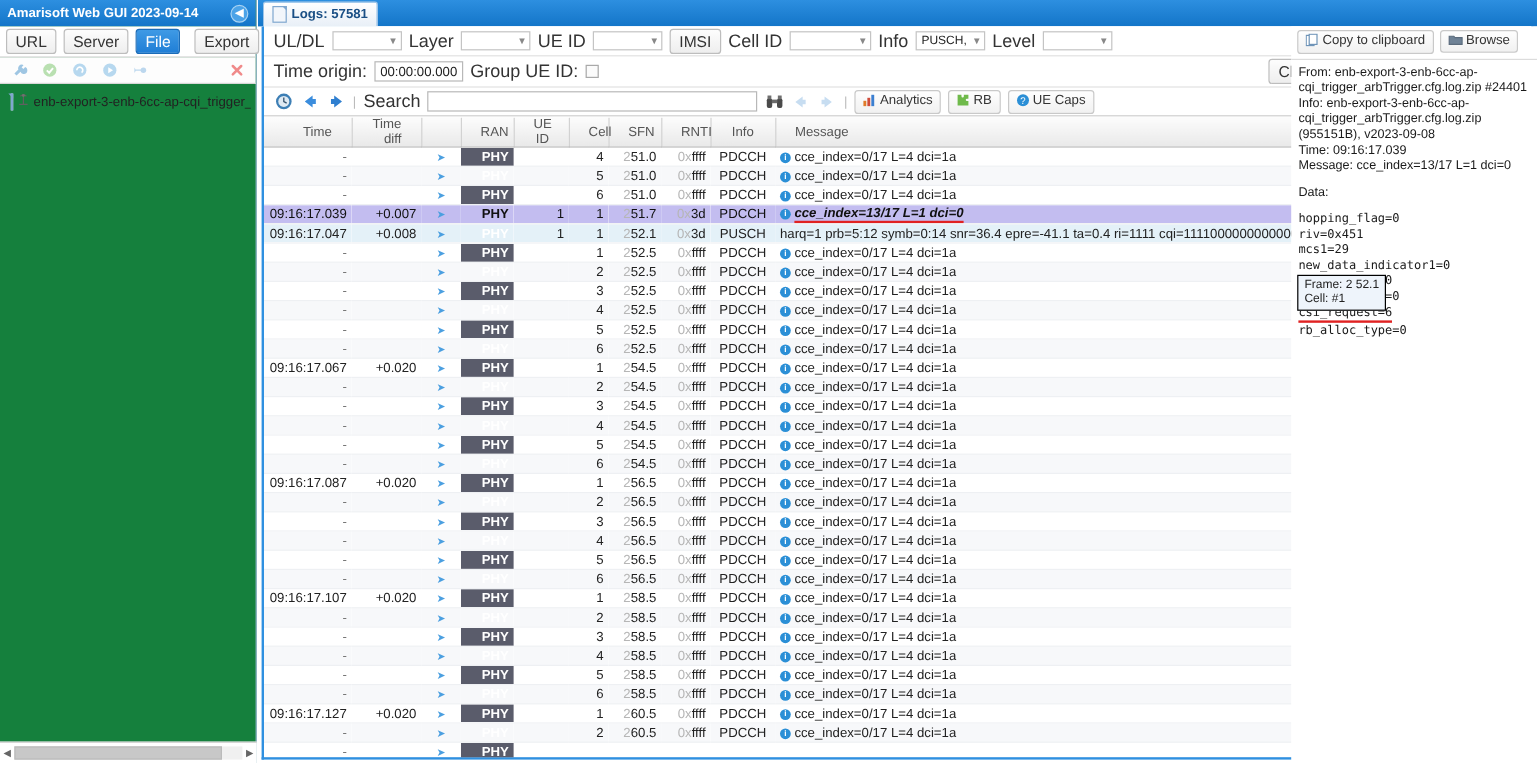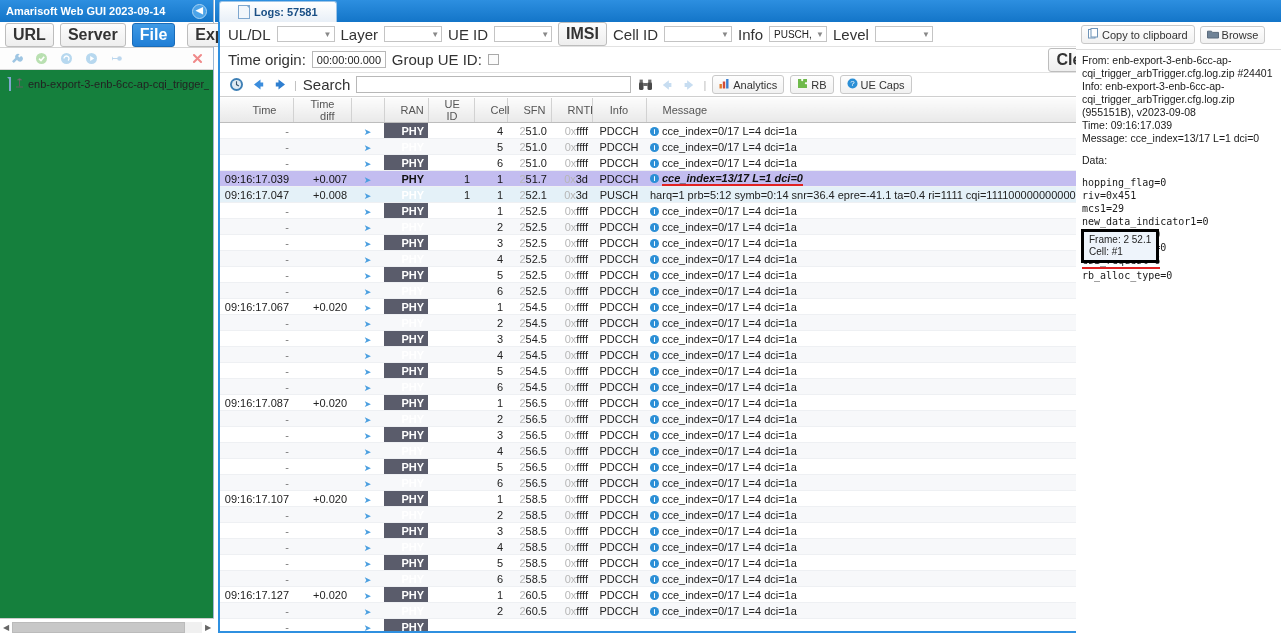--- a/index.html
+++ b/index.html
@@ -33,7 +33,7 @@
   
   .main{position:absolute;left:215px;top:0;width:1066px;height:636px;box-sizing:border-box;}
   .tabbar{height:22px;background:#1b7fd4;background:linear-gradient(#2d8fe0,#1375c8);display:flex;align-items:flex-end;padding-left:4px;box-sizing:border-box;}
-  .tab{height:20px;background:linear-gradient(#ffffff,#e8eff7);border:1px solid #9cc4e8;border-bottom:none;border-radius:3px 3px 0 0;display:flex;align-items:center;gap:4px;padding:0 18px;font-size:11px;font-weight:bold;color:#1a4f85;cursor:pointer;}
+  .tab{height:20px;background:linear-gradient(#ffffff,#e8eff7);border:1px solid #9cc4e8;border-bottom:none;border-radius:3px 3px 0 0;display:flex;align-items:center;gap:4px;padding:0 7px;font-size:11px;font-weight:bold;color:#1a4f85;cursor:pointer;}
 
   .logsbody{position:absolute;left:3px;top:22px;width:1060px;height:611px;border:2px solid #2f90e0;border-top:none;background:#fff;box-sizing:border-box;}
 

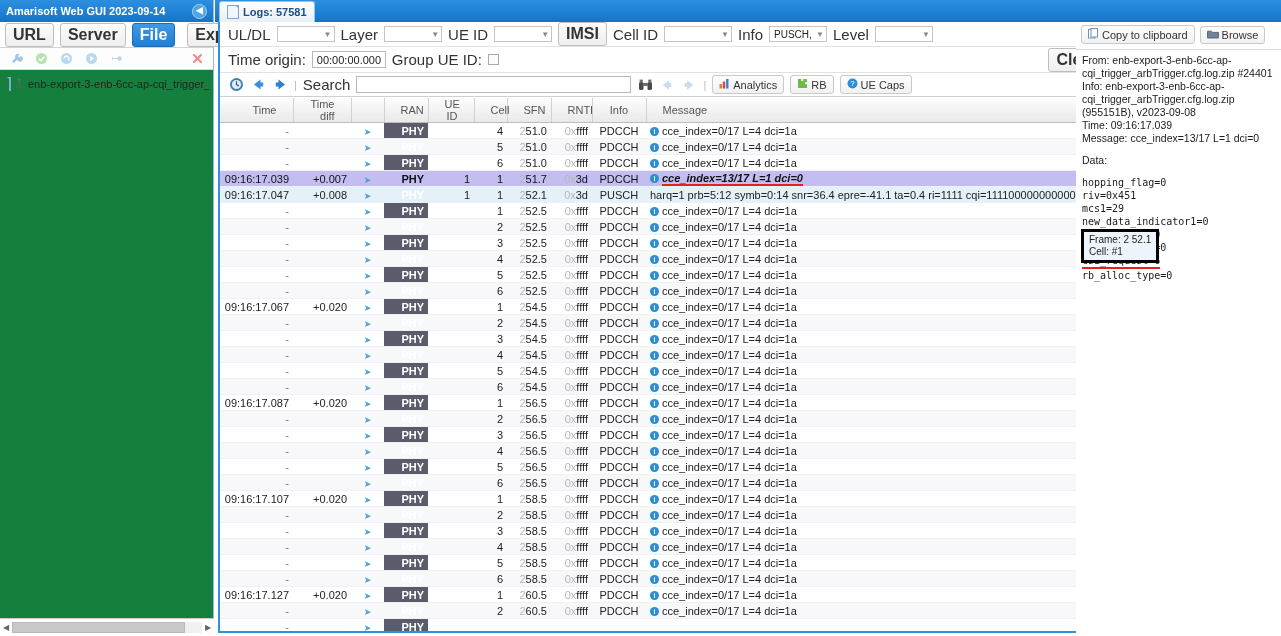--- a/index.html
+++ b/index.html
@@ -16,7 +16,7 @@
   .lp-title .t{flex:1;}
   .collapse-ic{width:13px;height:13px;border-radius:50%;background:#4ba3e8;border:1px solid #a9d3f3;color:#fff;font-size:9px;line-height:11px;text-align:center;cursor:pointer;}
   .lp-tabs{height:26px;display:flex;align-items:center;padding:0 5px;gap:6px;border-bottom:1px solid #d3d3d3;background:#fff;box-sizing:border-box;}
-  .btn{border:1px solid #bdbdbd;background:linear-gradient(#fdfdfd,#eeeeee);border-radius:3px;font-size:16px;padding:2px 7px;cursor:pointer;color:#333;font-weight:bold;}
+  .btn{border:1px solid #bdbdbd;background:linear-gradient(#fdfdfd,#eeeeee);border-radius:3px;font-size:13px;padding:2px 7px;cursor:pointer;color:#333;}
   .btn.active{background:linear-gradient(#3f9ae5,#1f7ed6);border-color:#1a6cb8;color:#fff;}
   .lp-tabs .spacer{flex:1;}
   .iconbtn{width:16px;height:16px;display:inline-flex;align-items:center;justify-content:center;cursor:pointer;}

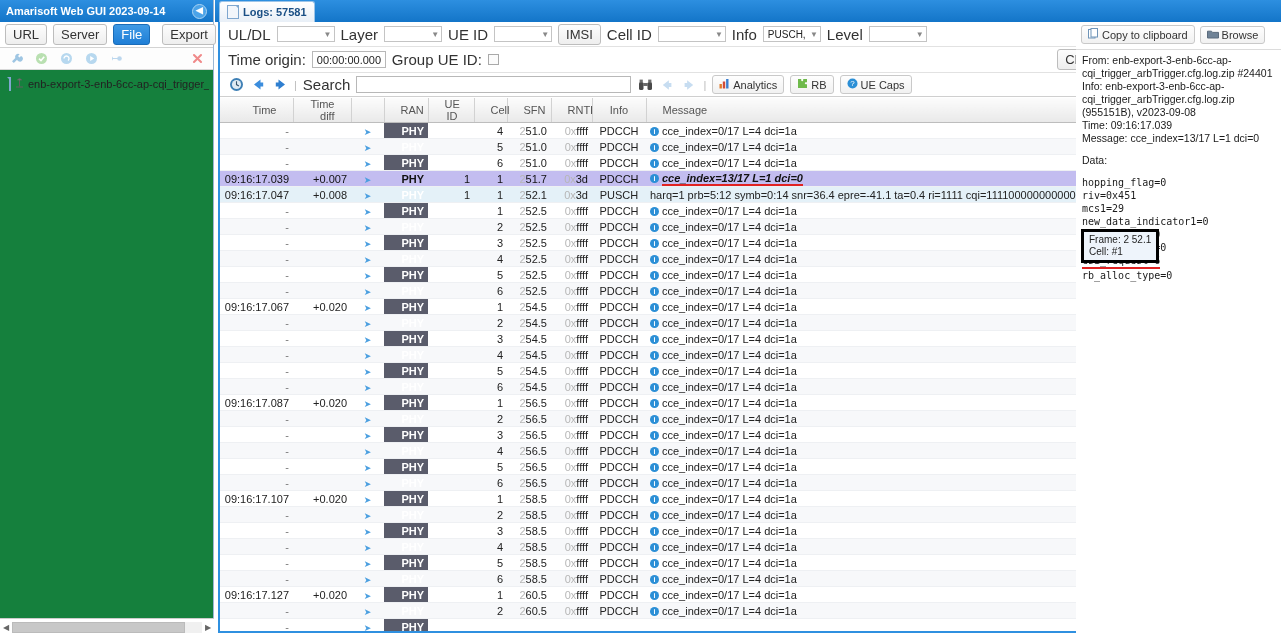--- a/index.html
+++ b/index.html
@@ -55,7 +55,7 @@
   .row3{height:24px;display:flex;align-items:center;gap:6px;padding:0 8px;border-bottom:1px solid #cfcfcf;box-sizing:border-box;}
   .divider{color:#bbb;}
   .searchinput{flex:0 0 auto;width:275px;height:17px;border:1px solid #b8b8b8;box-sizing:border-box;}
-  .tbtn{border:1px solid #c9c9c9;background:linear-gradient(#fefefe,#f1f1f1);border-radius:3px;font-size:11px;padding:2px 6px;display:inline-flex;align-items:center;gap:3px;cursor:pointer;color:#333;}
+  .tbtn{border:1px solid #c9c9c9;background:linear-gradient(#fefefe,#f1f1f1);border-radius:3px;font-size:11px;padding:2px 6px;display:inline-flex;align-items:flex-start;gap:3px;cursor:pointer;color:#333;}
 
   
   .tablewrap{position:absolute;left:0;top:76px;right:0;bottom:0;overflow:hidden;}

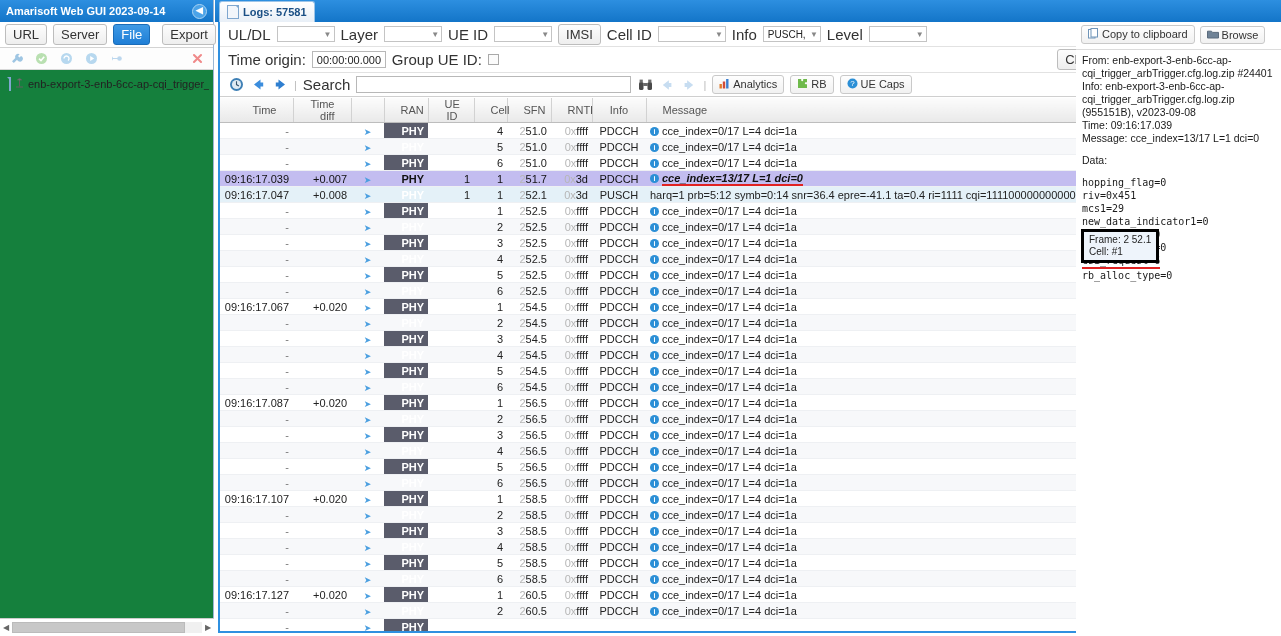--- a/index.html
+++ b/index.html
@@ -87,7 +87,7 @@
   .msgtext{overflow:hidden;text-overflow:clip;display:inline-block;max-width:470px;vertical-align:top;}
 
   
-  .tooltip{position:absolute;left:861px;top:207px;background:#eef4fb;border:3px solid #000000;font-size:10px;padding:2px 5px;line-height:12px;color:#222;z-index:20;}
+  .tooltip{position:absolute;left:861px;top:207px;background:#eef4fb;border:1px solid #000000;font-size:10px;padding:2px 5px;line-height:12px;color:#222;z-index:20;}
 
   
   .vscroll{position:absolute;right:2px;top:76px;bottom:0;width:11px;background:#f4f4f4;border-left:1px solid #e0e0e0;}

